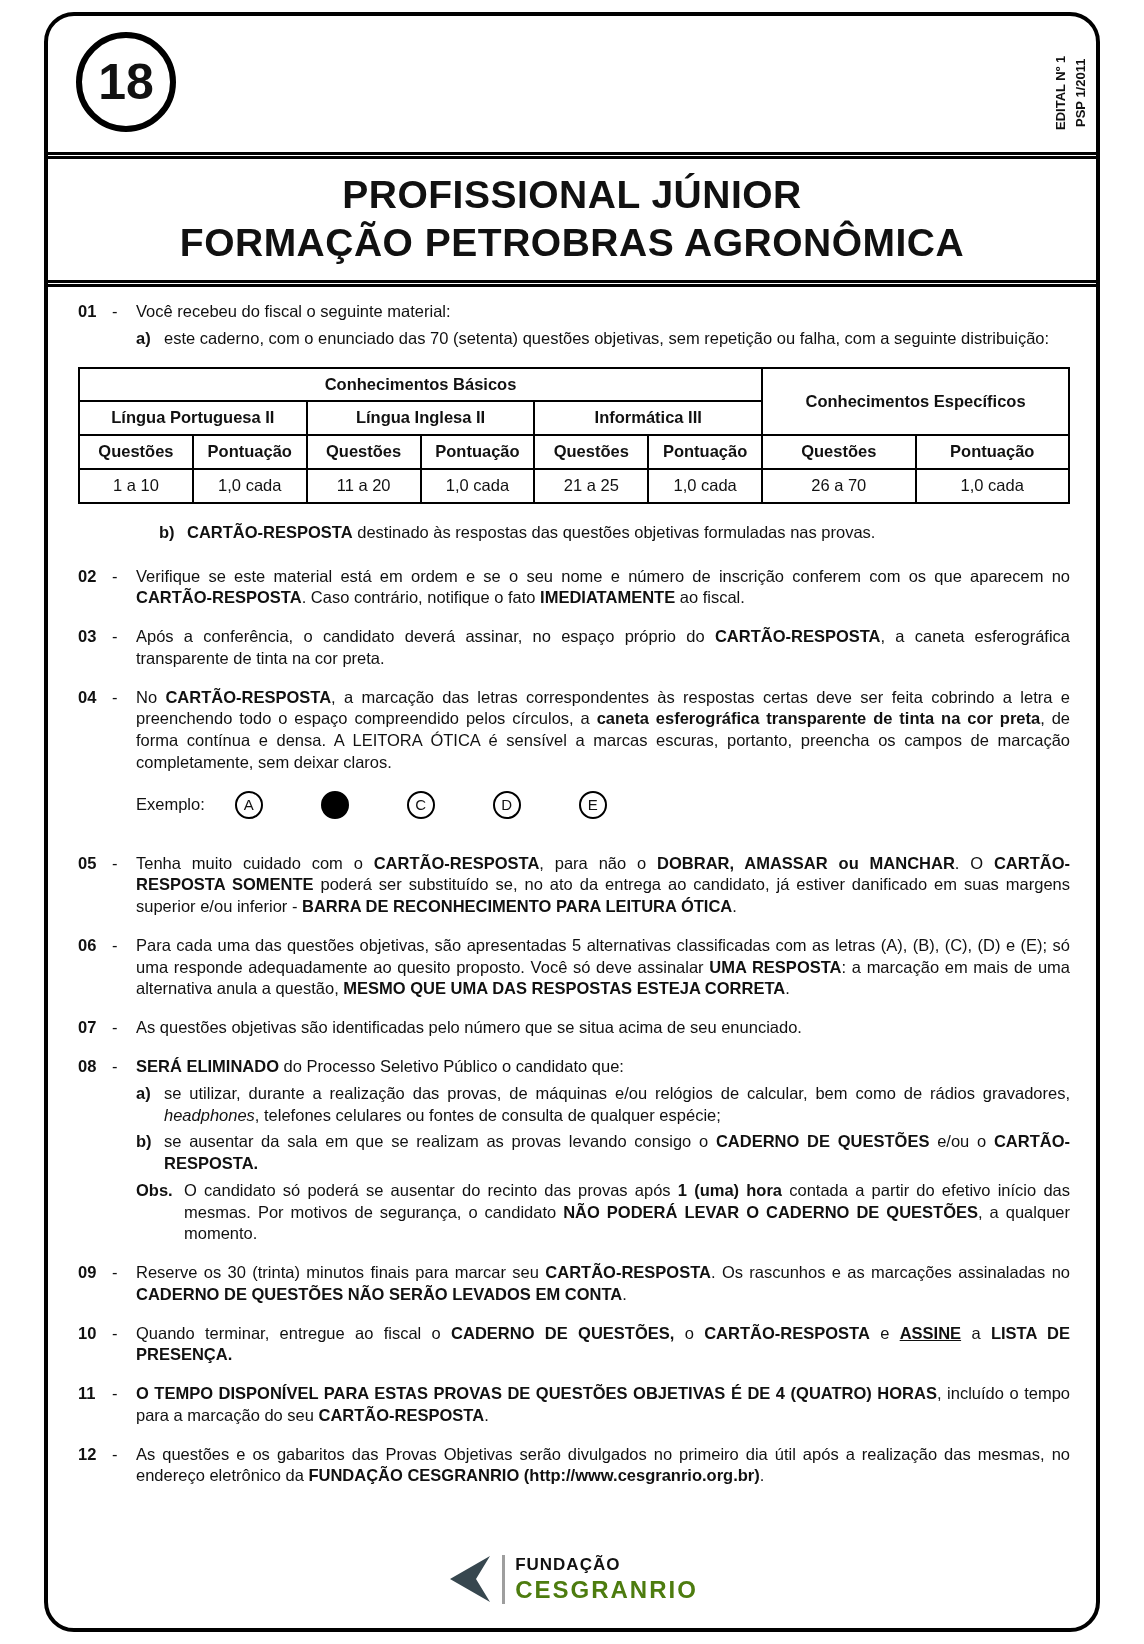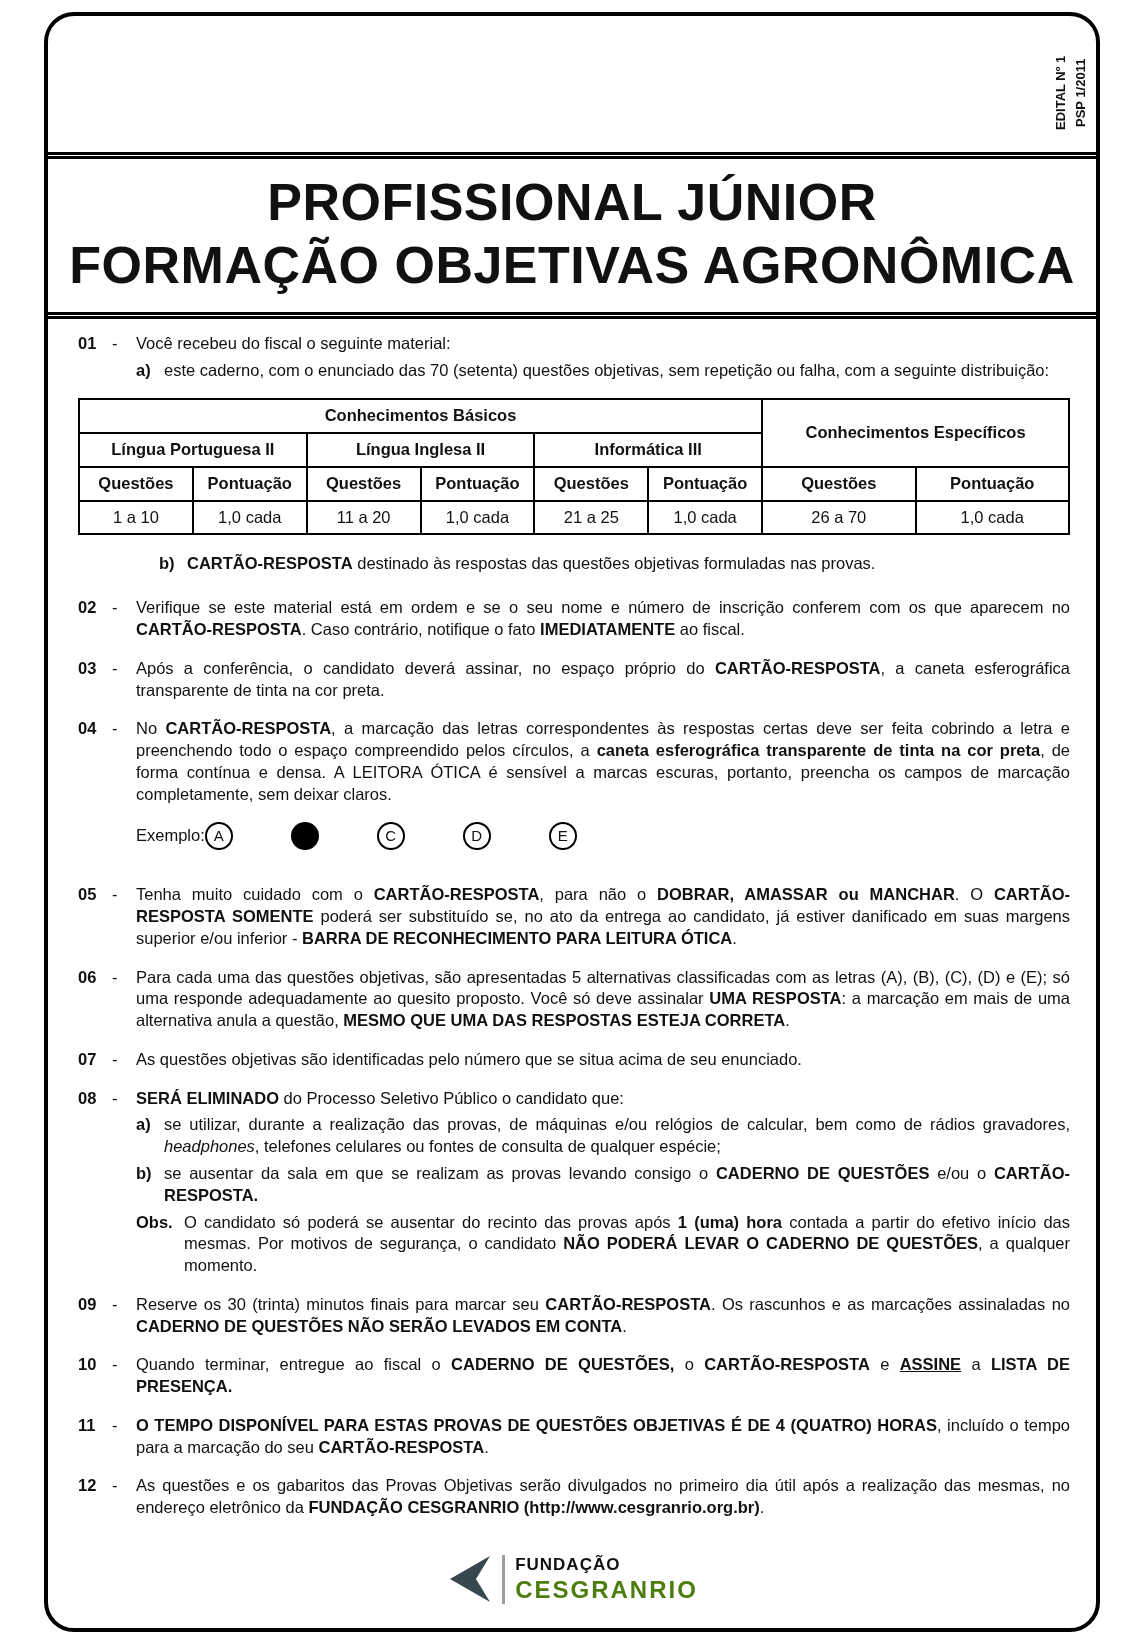--- a/index.html
+++ b/index.html
@@ -82,6 +82,9 @@
   <div class="frame">
 
     <header class="hdr">
+      <div class="badge">
+        <span>18</span>
+      </div>
       <div class="edital">
         <div>EDITAL Nº 1</div>
         <div>PSP 1/2011</div>

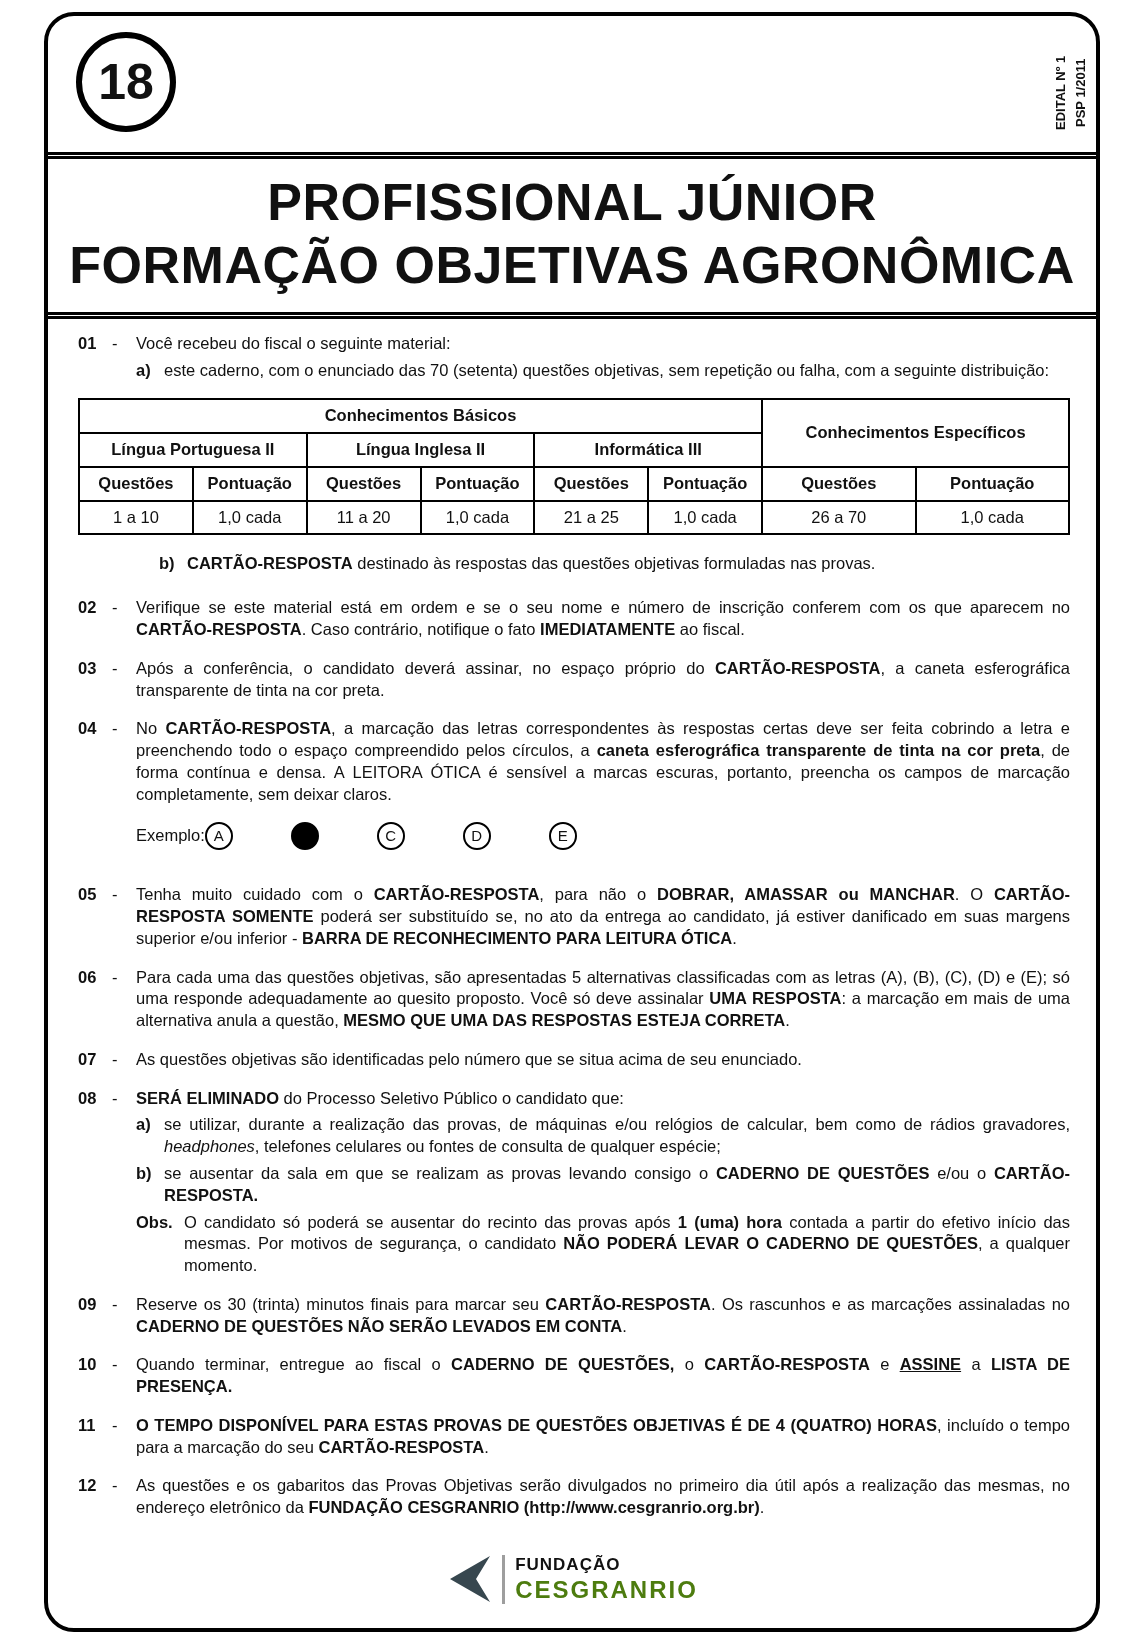--- a/index.html
+++ b/index.html
@@ -33,7 +33,7 @@
 
   
   .title-block { padding:12px 0 14px; text-align:center; flex:0 0 auto; }
-  .title-block h1 { font-size:52px; font-weight:700; letter-spacing:0.5px; line-height:1.22; }
+  .title-block h1 { font-size:39px; font-weight:700; letter-spacing:0.5px; line-height:1.22; }
 
   
   .content { flex:1 1 auto; padding:14px 26px 0 30px; font-size:16.5px; line-height:1.32; overflow:hidden; }

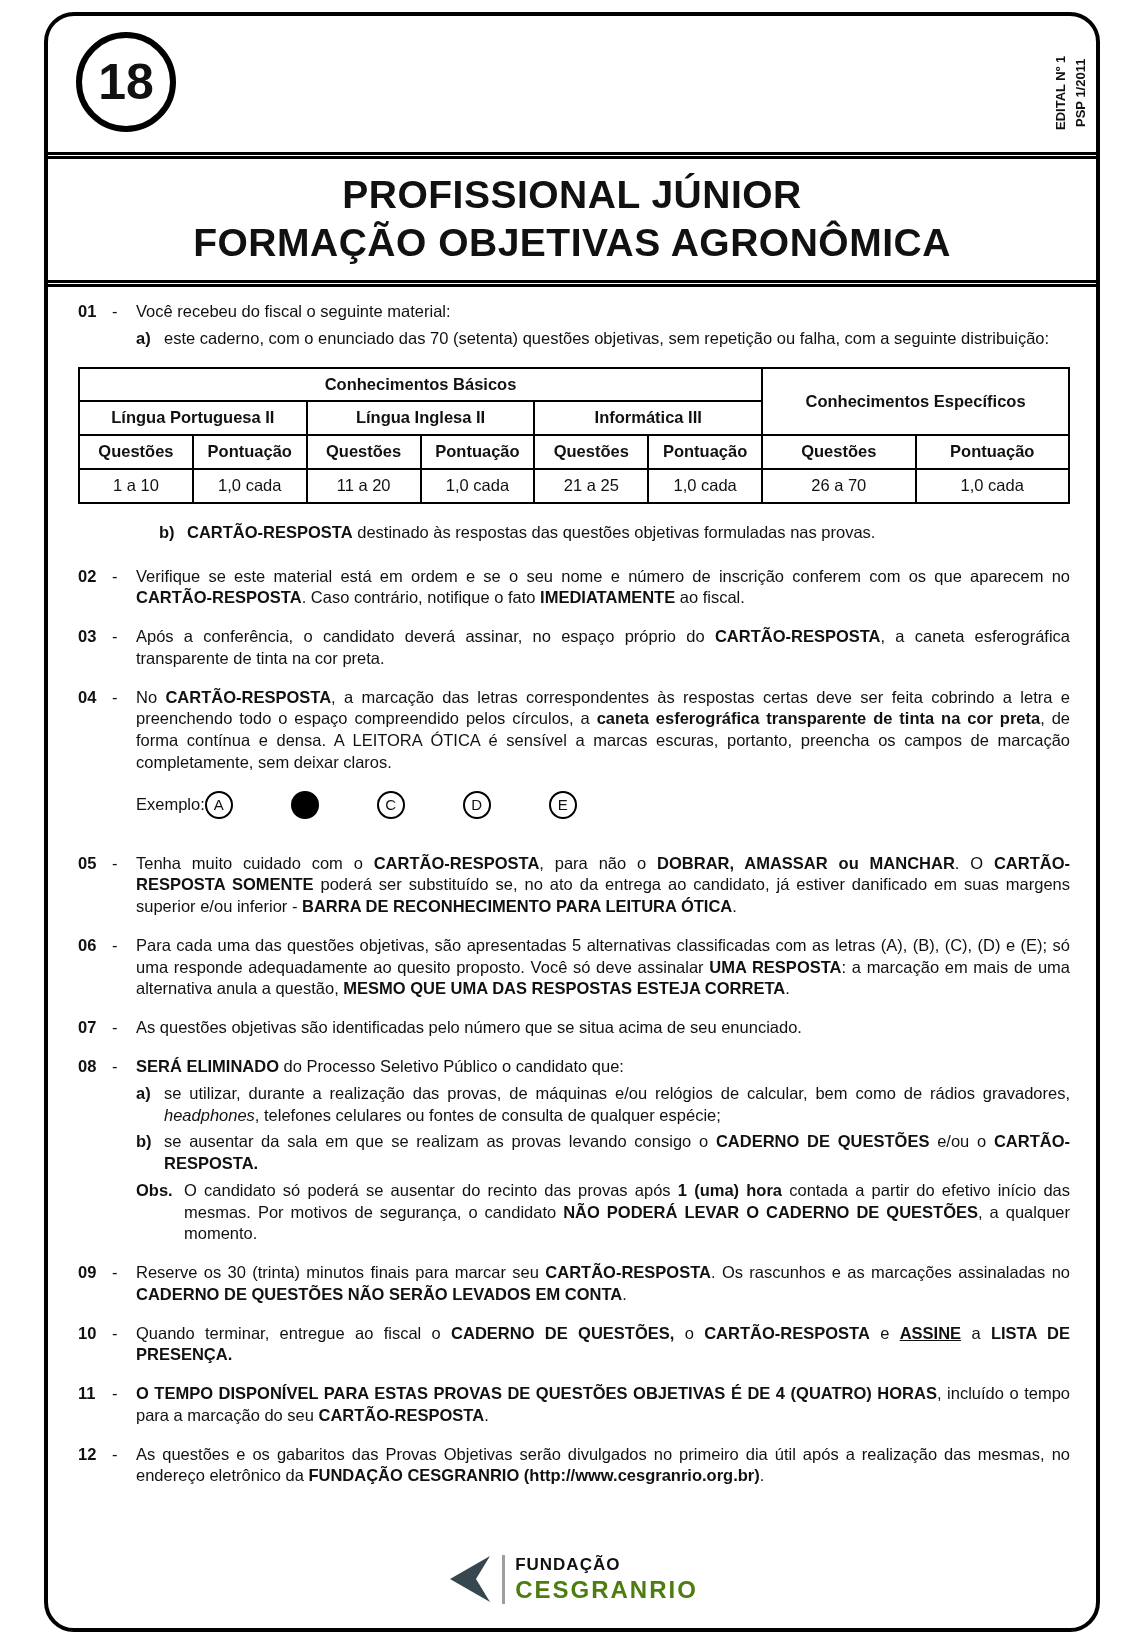--- a/index.html
+++ b/index.html
@@ -95,7 +95,7 @@
 
     <div class="title-block">
       <h1>PROFISSIONAL JÚNIOR</h1>
-      <h1>FORMAÇÃO OBJETIVAS AGRONÔMICA</h1>
+      <h1>FORMAÇÃO PETROBRAS AGRONÔMICA</h1>
     </div>
 
     <div class="rule"></div>

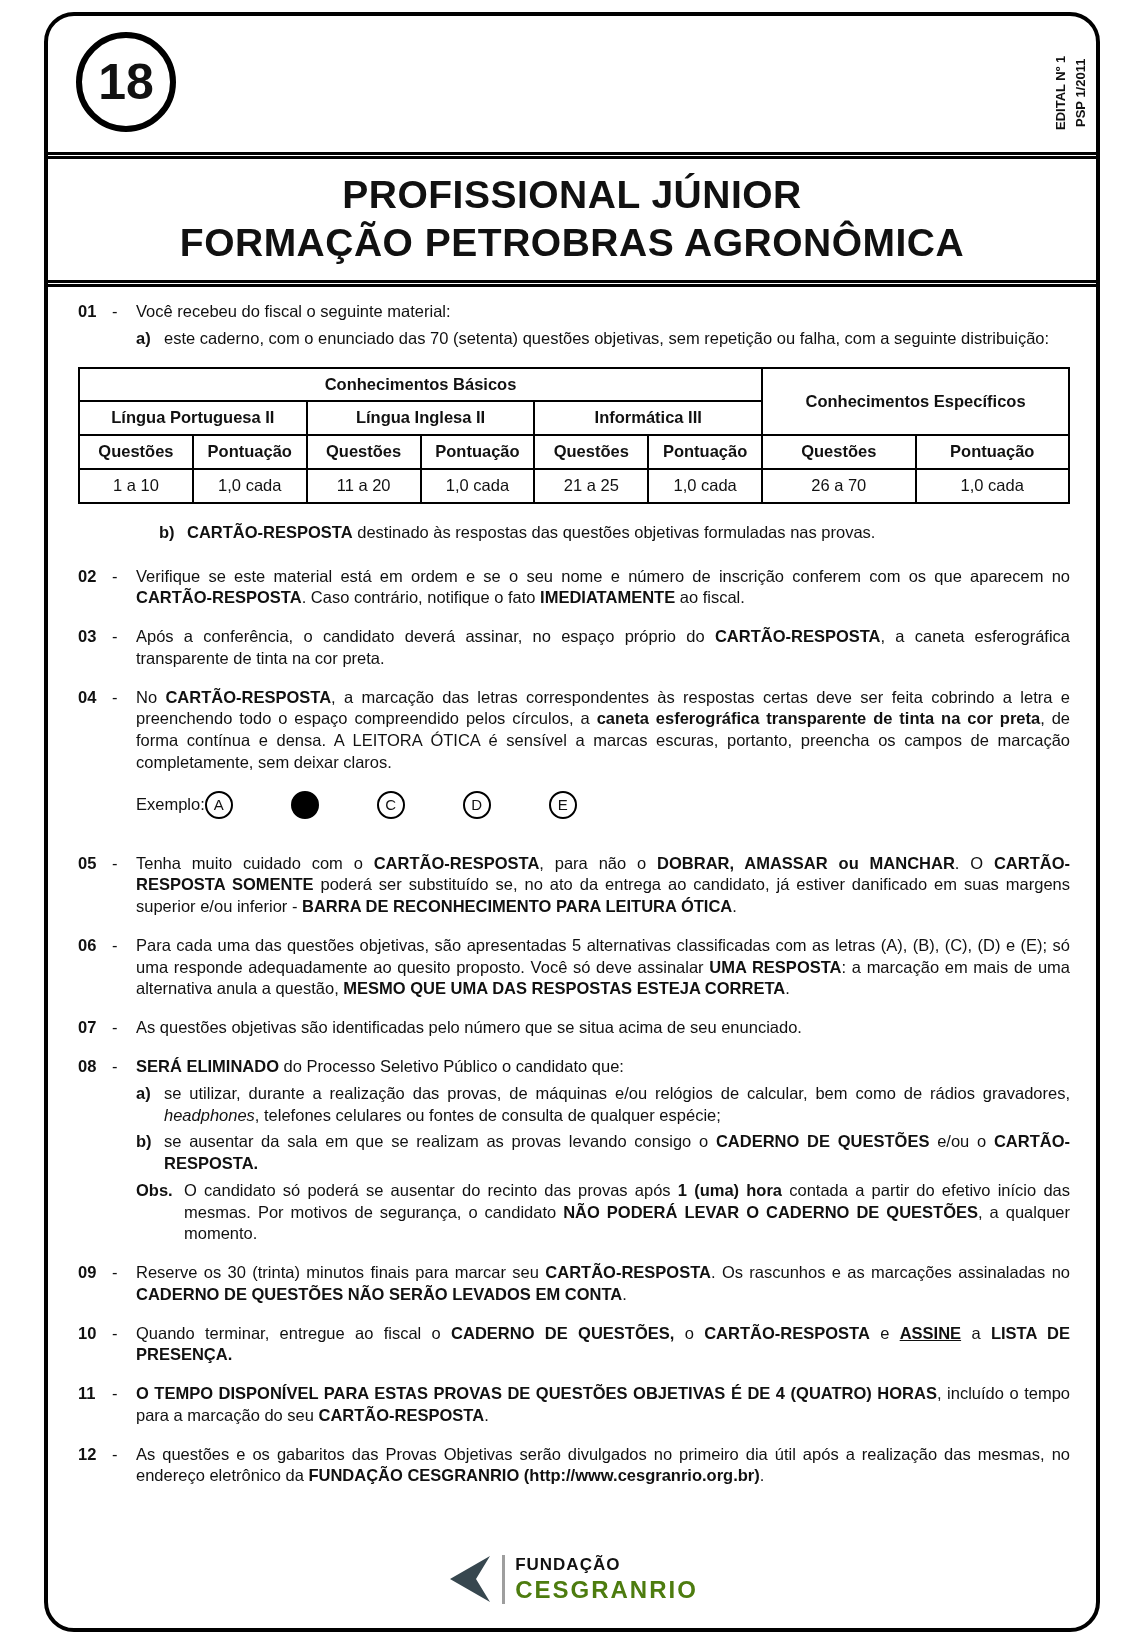--- a/index.html
+++ b/index.html
@@ -59,7 +59,7 @@
   .dist-table .hd { font-weight:700; }
 
   .example { display:flex; align-items:center; margin:8px 0 34px 58px; }
-  .example .exlabel { }
+  .example .exlabel { margin-right:30px; }
   .opt { width:28px; height:28px; border:2px solid #000; border-radius:50%;
          display:inline-flex; align-items:center; justify-content:center;
          font-size:15px; margin-right:58px; }

